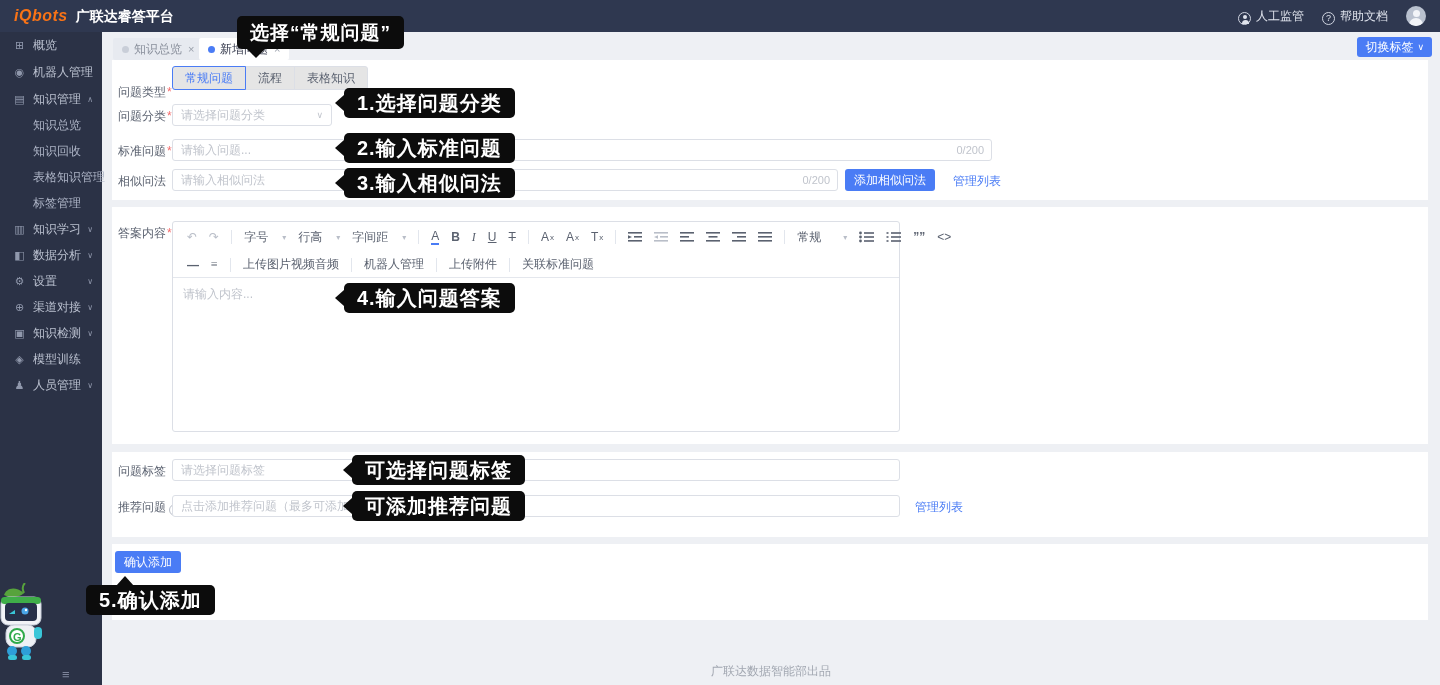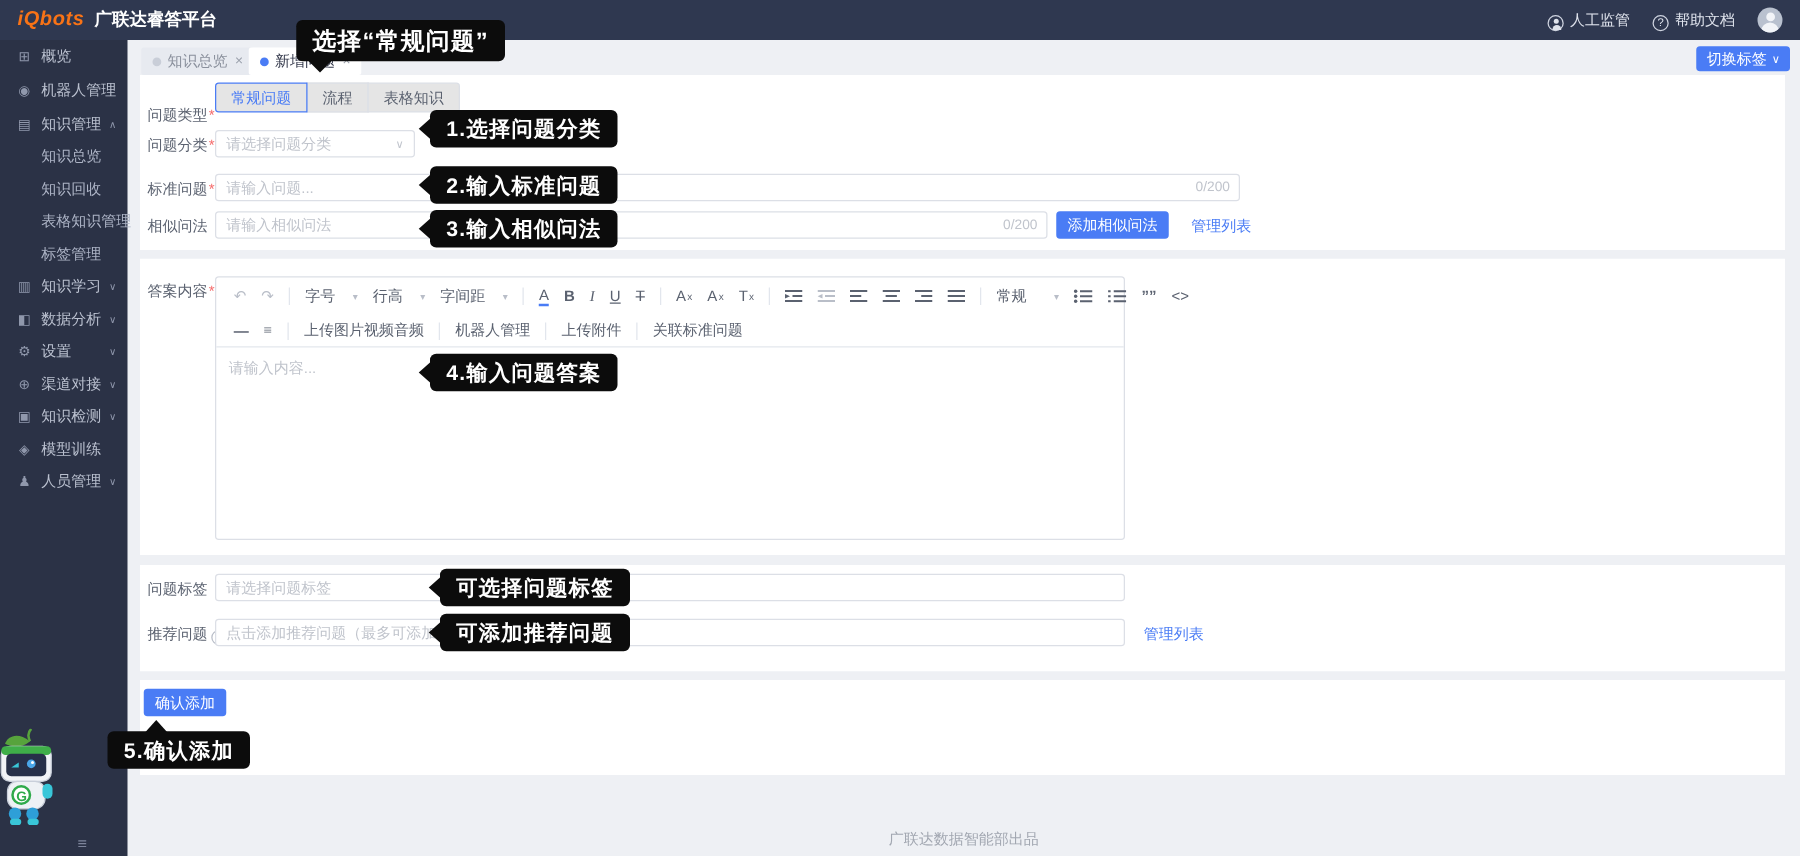--- a/index.html
+++ b/index.html
@@ -100,7 +100,7 @@
   
   .callout{position:absolute;background:#0c0c0c;color:#fff;font-weight:bold;border-radius:5px;display:flex;align-items:center;padding:0 13px;z-index:40;white-space:nowrap}
   .callout.big{height:33px;font-size:19px;letter-spacing:1px}
-  .callout.std{height:30px;font-size:17px;letter-spacing:1px}
+  .callout.std{height:30px;font-size:20px;letter-spacing:1px}
   .arr-left::before{content:"";position:absolute;left:-9px;top:50%;transform:translateY(-50%);border:8px solid transparent;border-right:9px solid #0c0c0c;border-left:0}
   .arr-down::after{content:"";position:absolute;bottom:-9px;left:9px;border:10px solid transparent;border-top:10px solid #0c0c0c;border-bottom:0}
   .arr-up::before{content:"";position:absolute;top:-9px;left:30px;border:9px solid transparent;border-bottom:10px solid #0c0c0c;border-top:0}

